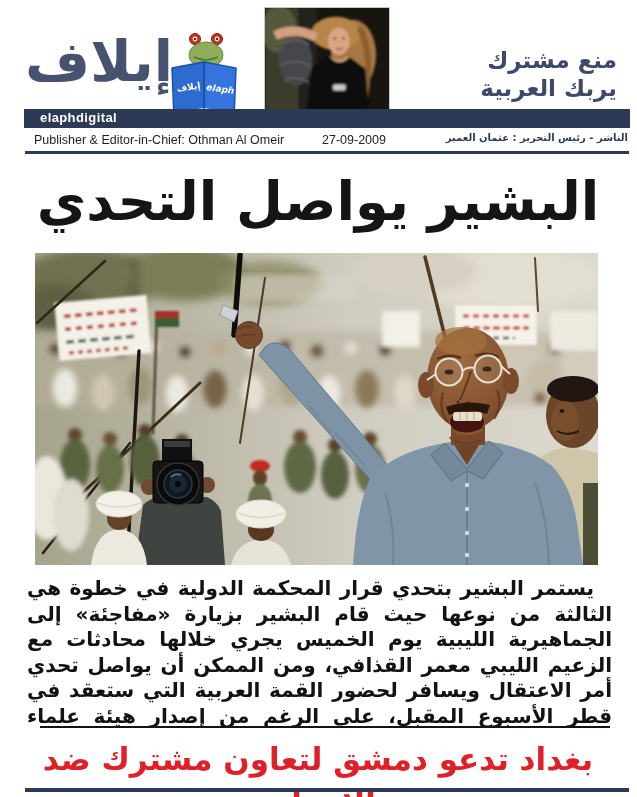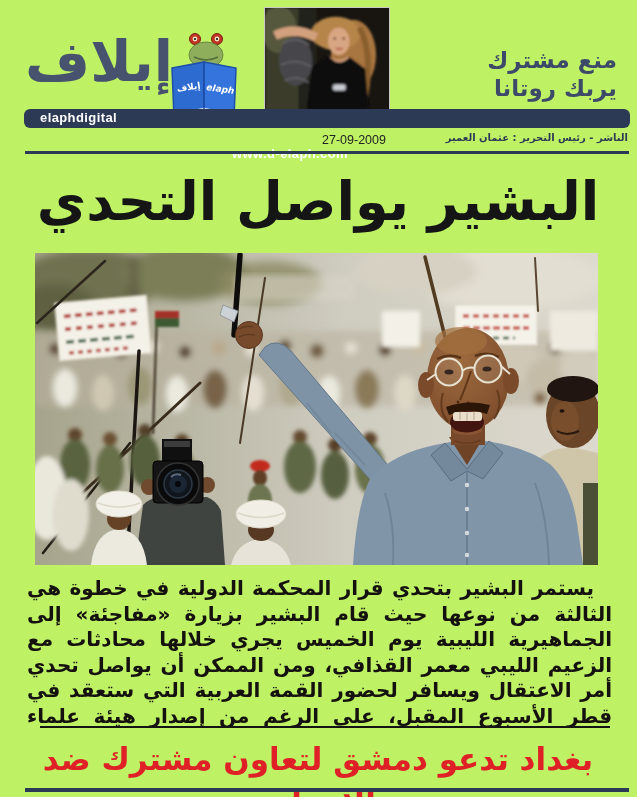--- a/index.html
+++ b/index.html
@@ -7,7 +7,7 @@
   body { font-family:"DejaVu Sans","Liberation Sans",sans-serif; }
   .page {
     position:relative; width:637px; height:797px; margin:0 auto;
-    background:#bef264; overflow:hidden;
+    background:#ffffff; overflow:hidden;
   }
   
   .logo-text {

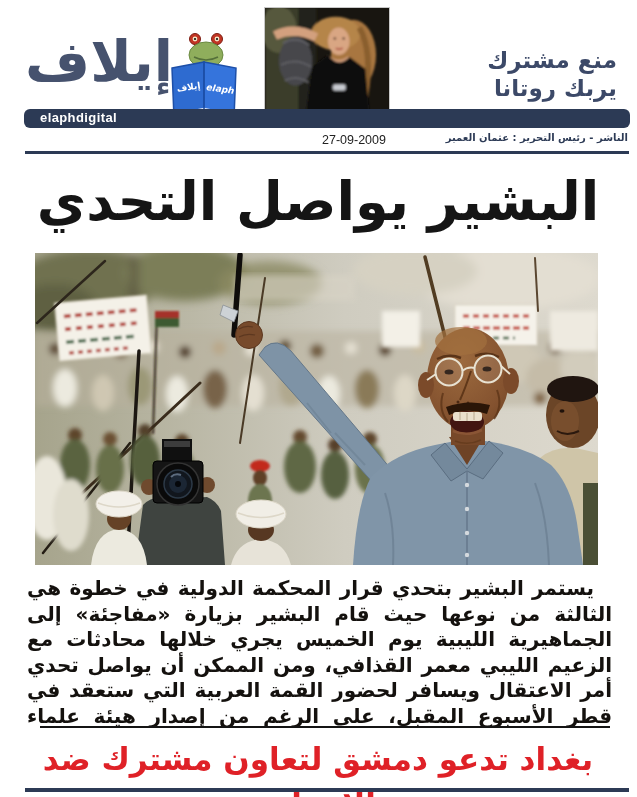--- a/index.html
+++ b/index.html
@@ -145,7 +145,7 @@
 
   <div class="teaser">
     <div>منع مشترك</div>
-    <div>يربك روتانا</div>
+    <div>يربك العربية</div>
   </div>
 
   <div class="navy-bar">

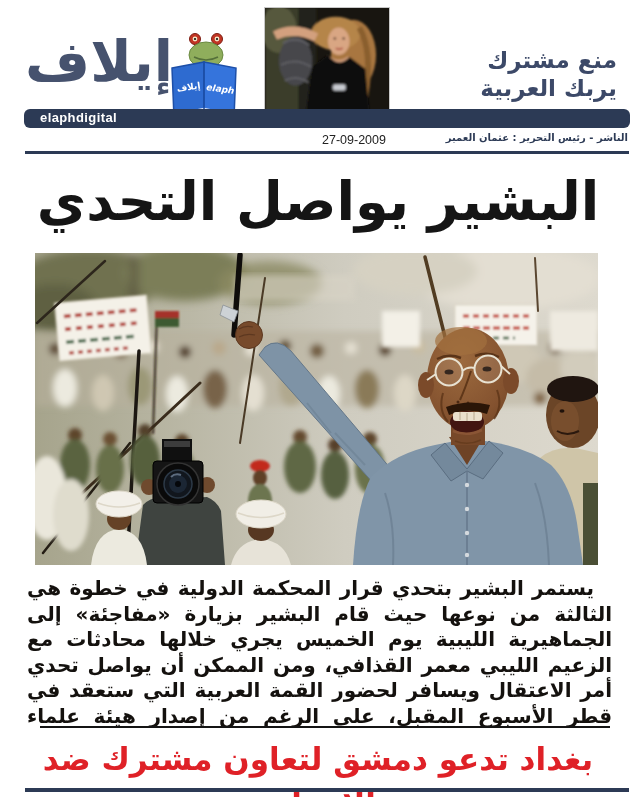--- a/index.html
+++ b/index.html
@@ -28,7 +28,7 @@
   }
   .navy-bar {
     position:absolute; left:24px; top:109px; width:606px; height:19px;
-    background:#2c3a55; color:#ffffff;border-radius:6px;
+    background:#2c3a55; color:#ffffff;
   }
   .bar-left {
     position:absolute; left:16px; top:1px; font-size:13px; font-weight:bold;

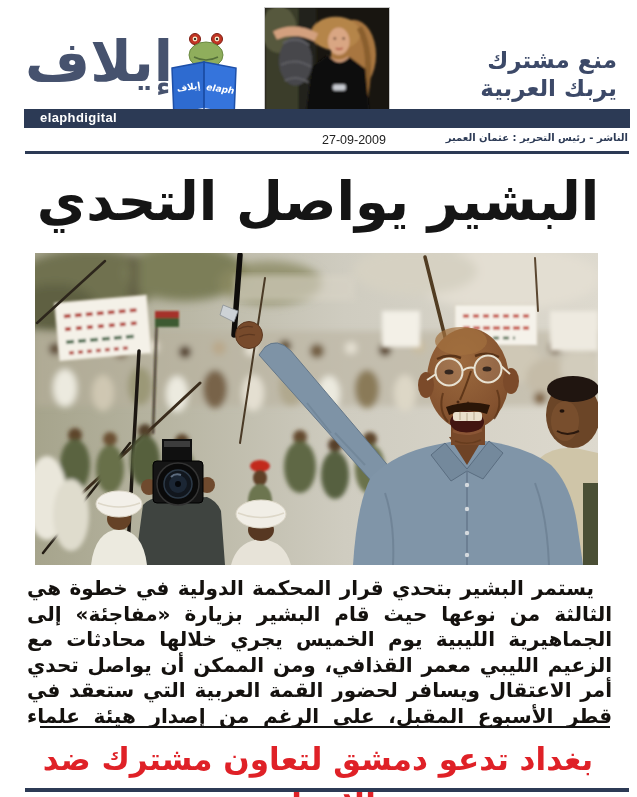--- a/index.html
+++ b/index.html
@@ -154,6 +154,7 @@
   </div>
 
   <div class="pub-row">
+    <span class="pub-en">Publisher &amp; Editor-in-Chief: Othman Al Omeir</span>
     <span class="pub-date">27-09-2009</span>
     <span class="pub-ar">الناشر - رئيس التحرير : عثمان العمير</span>
   </div>

